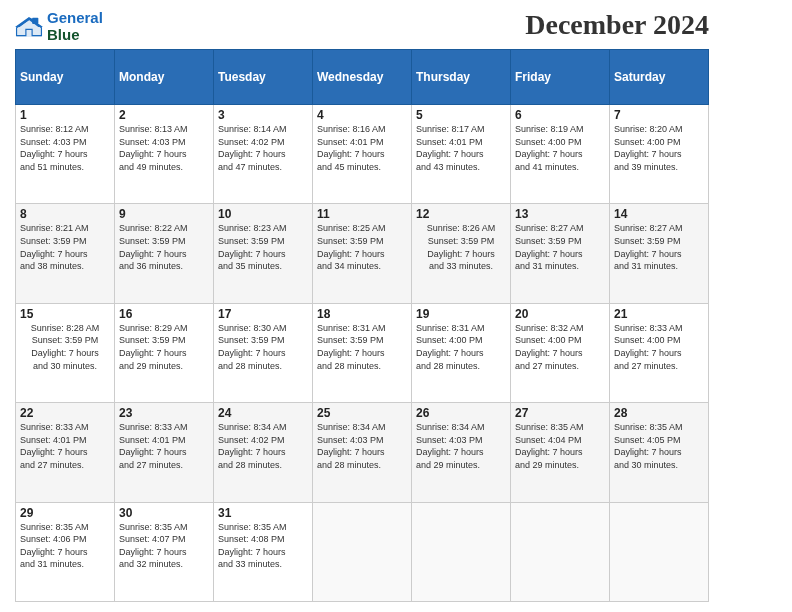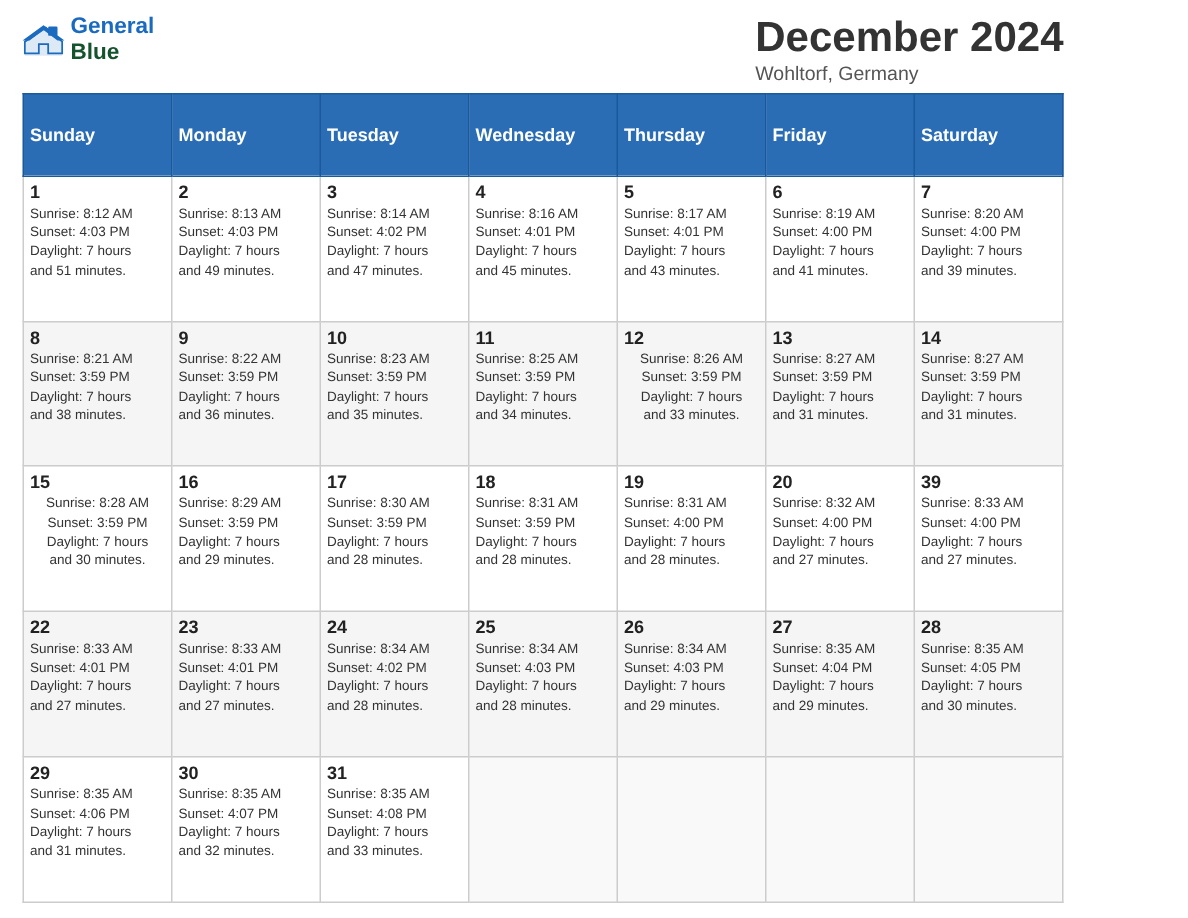--- a/index.html
+++ b/index.html
@@ -42,7 +42,8 @@
       height: 24px;
     }
     .title-block {
-      text-align: left;
+      text-align: center;
+      font-family: Liberation Serif, serif;
     }
     .month-title {
       font-size: 28px;

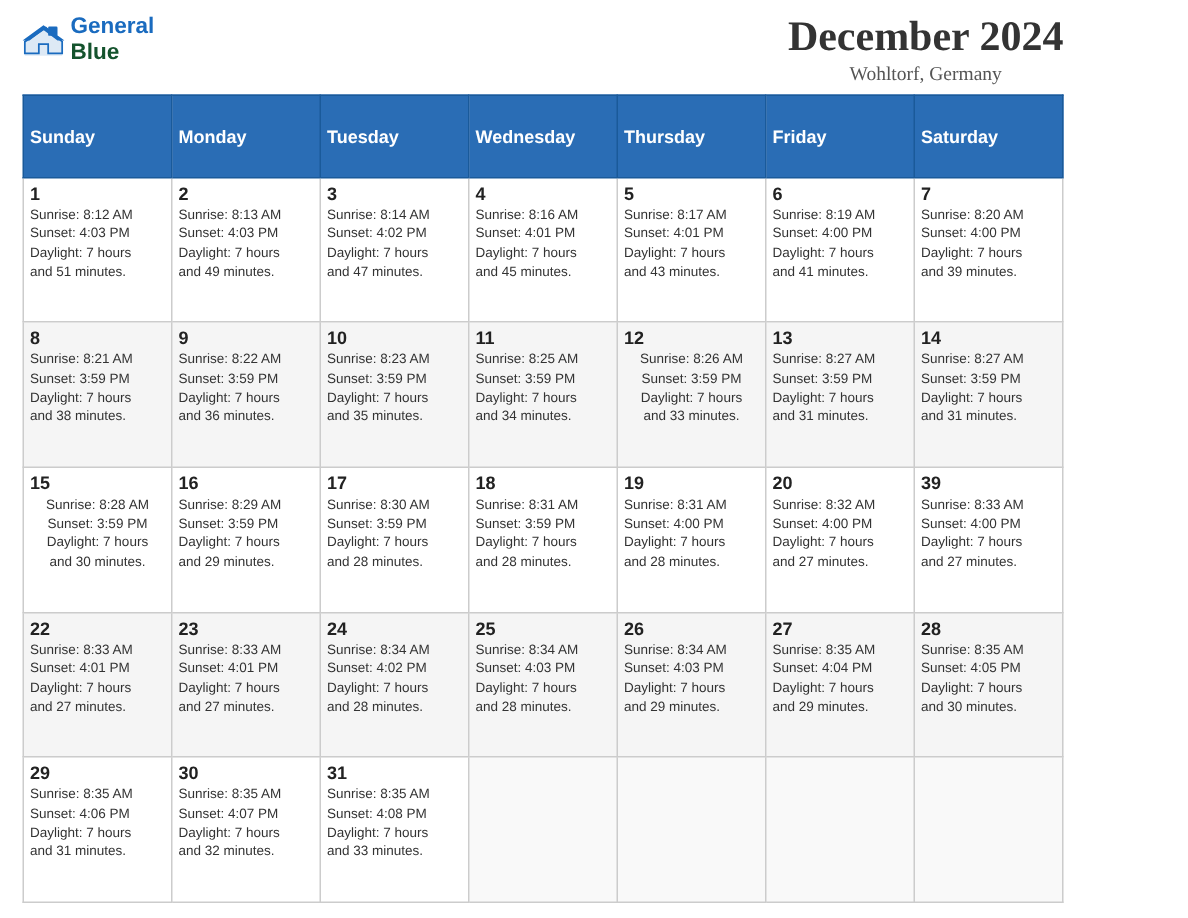--- a/index.html
+++ b/index.html
@@ -119,7 +119,6 @@
     </div>
     <div class="title-block">
       <div class="month-title">December 2024</div>
-      <div class="subtitle">Wohltorf, Germany</div>
     </div>
   </div>
 

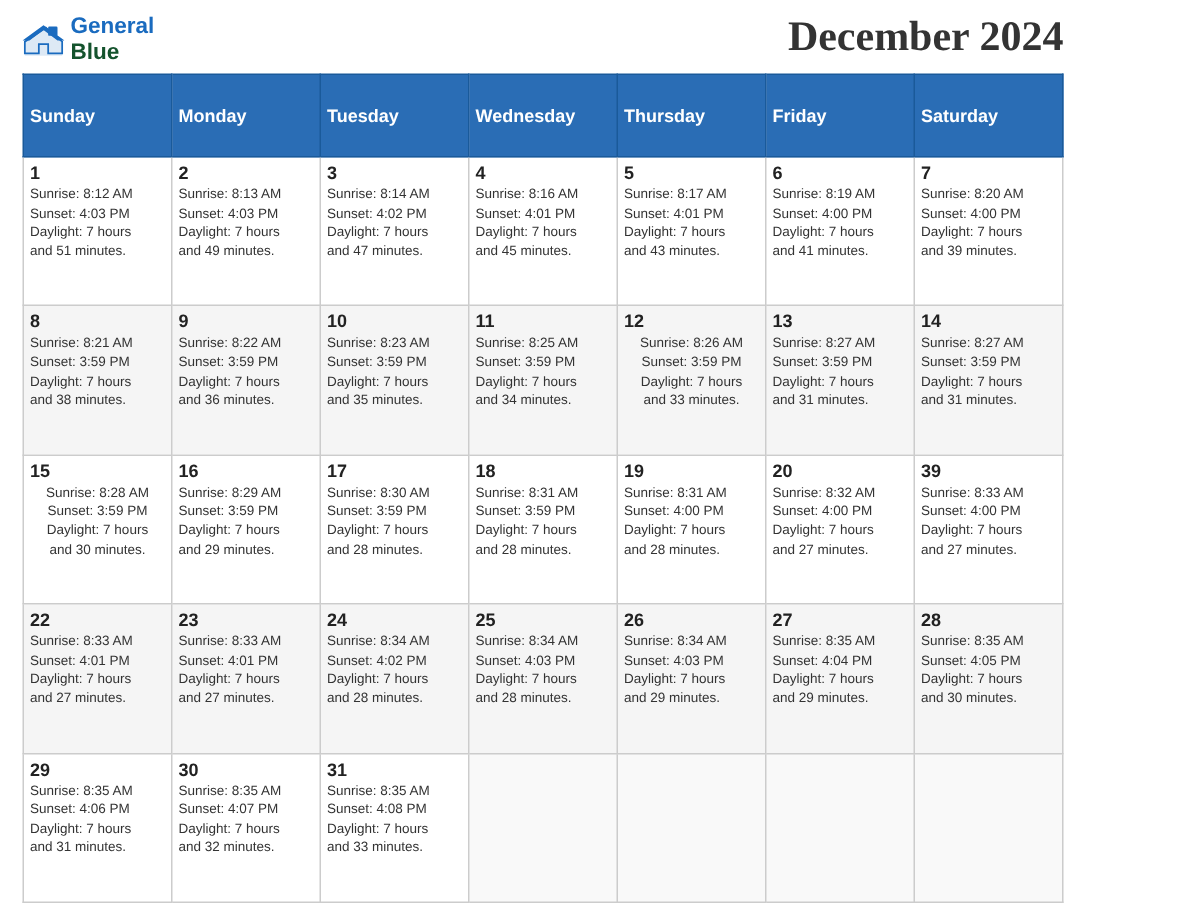--- a/index.html
+++ b/index.html
@@ -281,7 +281,7 @@
 and 27 minutes.</div>
           </td>
           <td>
-            <span class="day-num">39</span>
+            <span class="day-num">21</span>
             <div class="day-info" style="white-space: pre-line;">Sunrise: 8:33 AM
 Sunset: 4:00 PM
 Daylight: 7 hours

